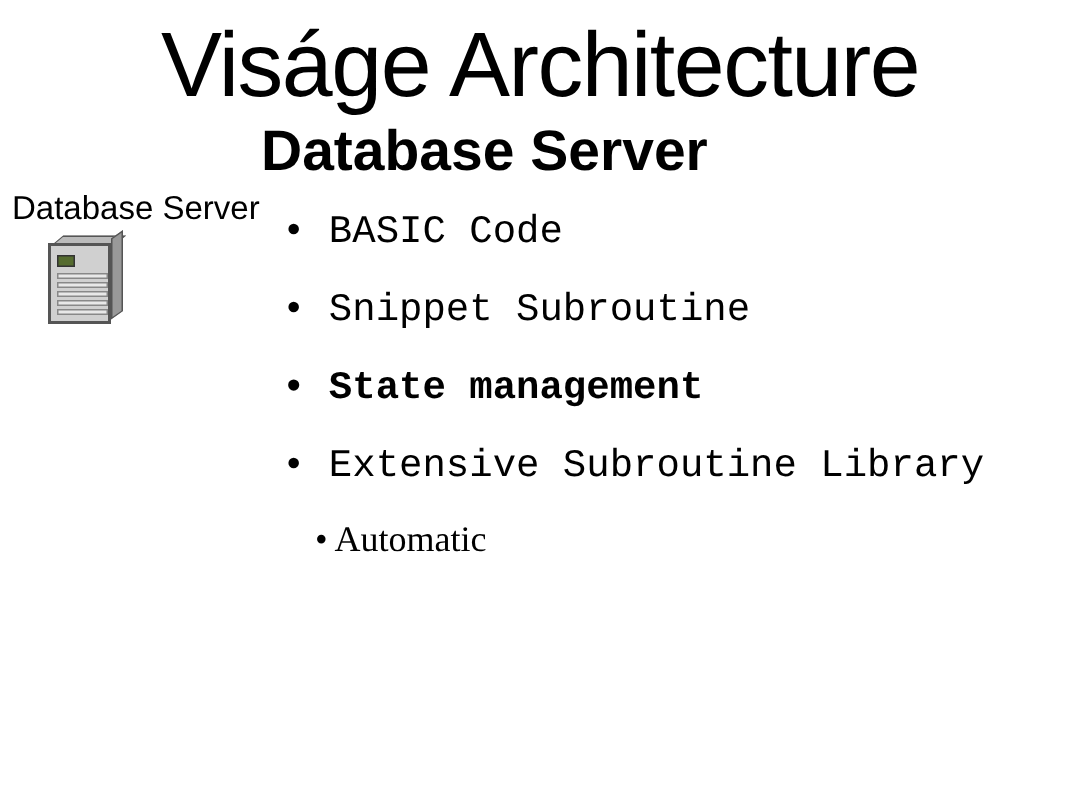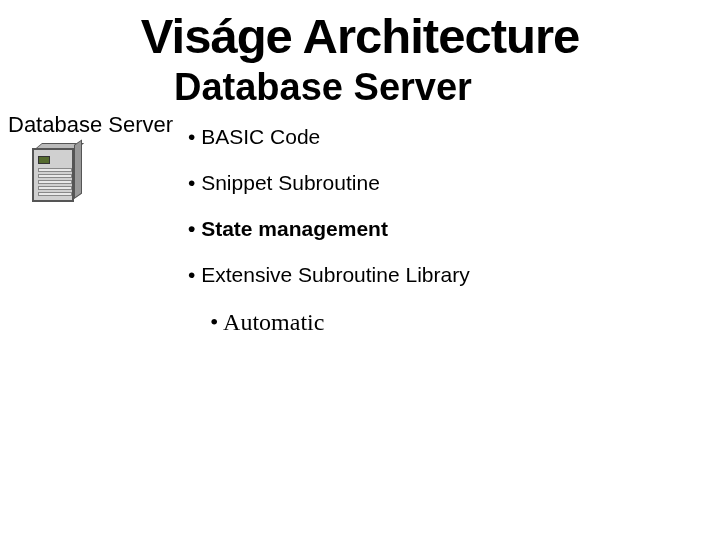--- a/index.html
+++ b/index.html
@@ -13,8 +13,8 @@
       overflow: hidden;
     }
     .main-title {
-      font-size: 49px;
-      font-weight: bold;
+      font-size: 61px;
+      font-weight: normal;
       font-family: Verdana, Geneva, sans-serif;
       text-align: center;
       padding-top: 8px;

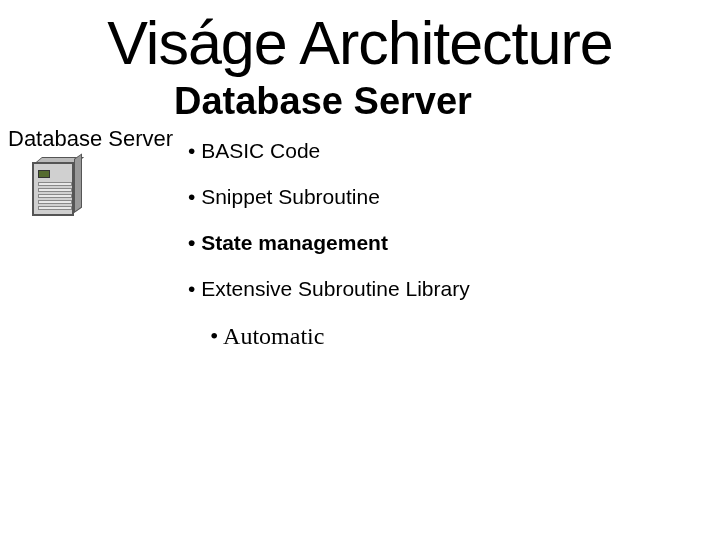--- a/index.html
+++ b/index.html
@@ -50,8 +50,8 @@
       margin-left: -4px;
     }
     .bullet-l1 {
-      font-size: 21px;
-      font-family: Liberation Sans, sans-serif;
+      font-size: 26px;
+      font-family: Liberation Mono, monospace;
       margin-bottom: 22px;
       margin-left: 10px;
     }

